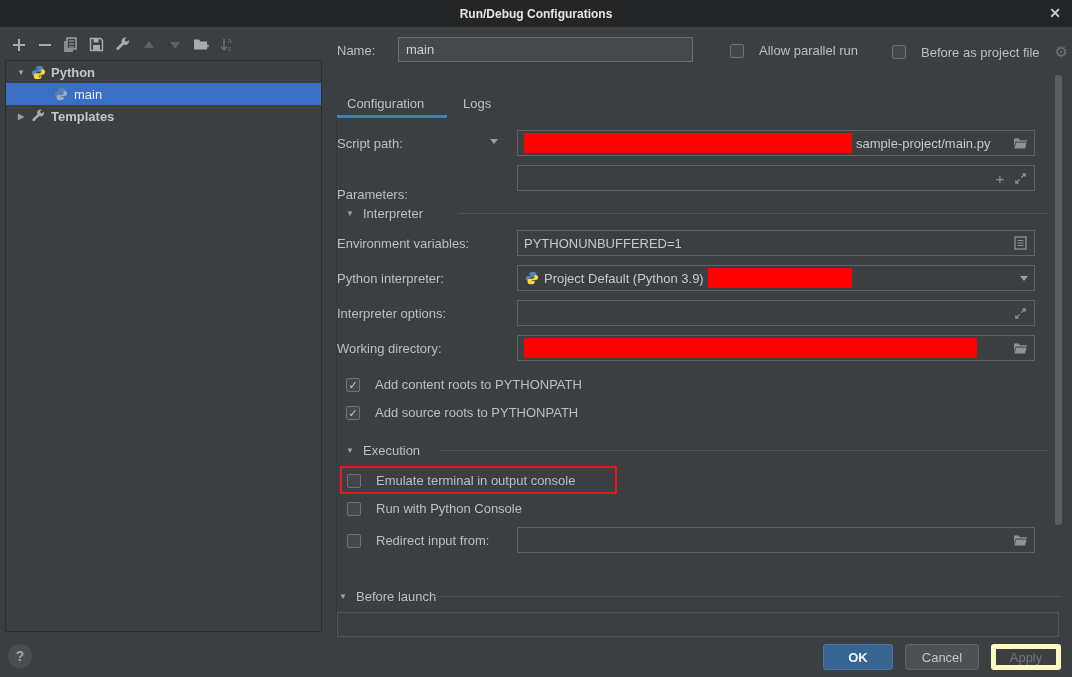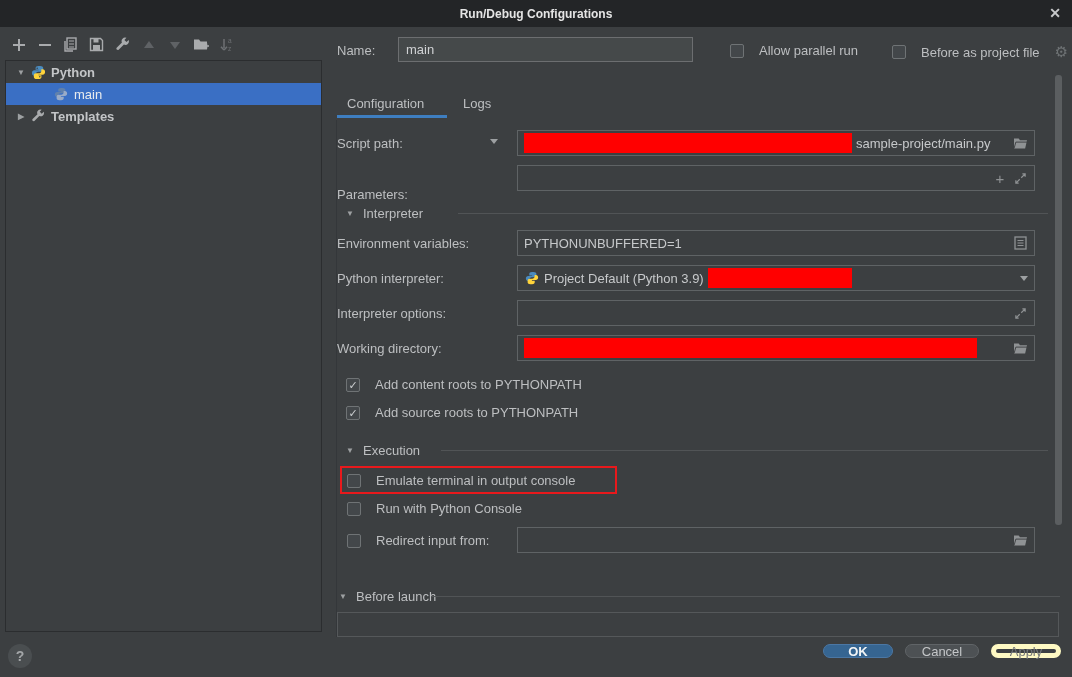--- a/index.html
+++ b/index.html
@@ -75,7 +75,7 @@
   .bl-box { left:337px; top:612px; width:722px; height:25px; border:1px solid #55585a; }
 
   
-  .btn { position:absolute; top:644px; height:14px; border-radius:11px;
+  .btn { position:absolute; top:644px; height:26px; border-radius:3px;
     display:flex; align-items:center; justify-content:center; font-size:13px; }
   .btn-ok { left:823px; width:70px; background:#366591; border:1px solid #4b77a4;
     color:#f2f4f5; font-weight:bold; }

